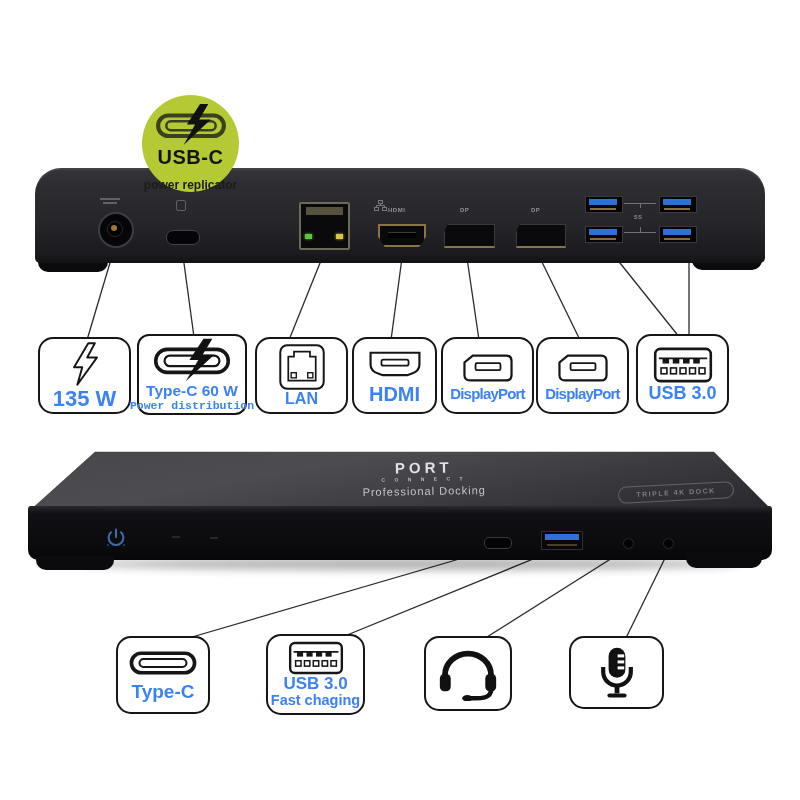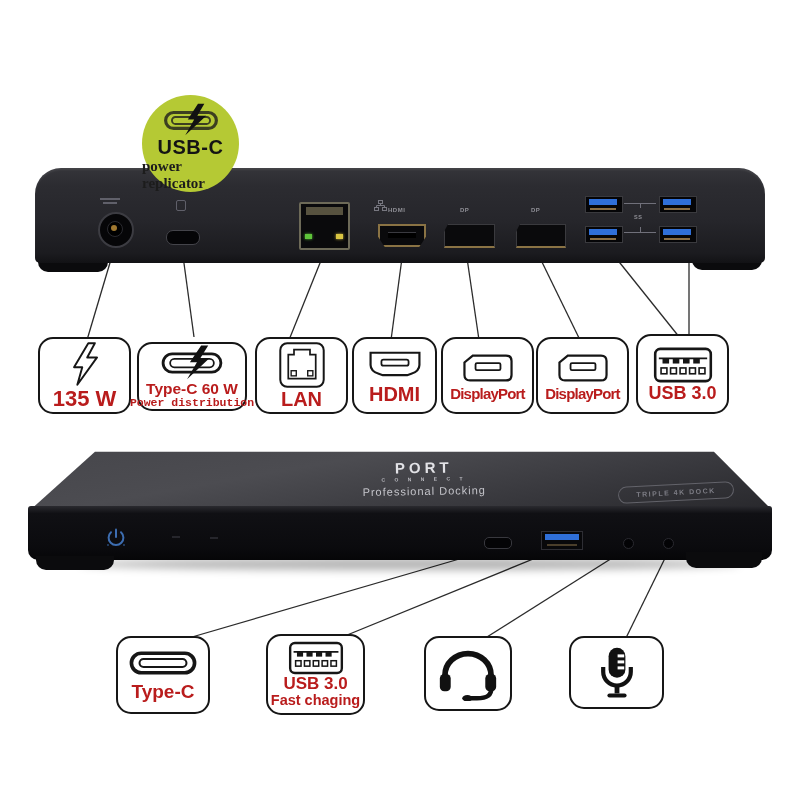--- a/index.html
+++ b/index.html
@@ -13,7 +13,7 @@
          background:#b5c934;z-index:6;display:flex;flex-direction:column;
          align-items:center;justify-content:flex-start;}
   #badge .btitle{font-weight:bold;font-size:20px;color:#141414;line-height:1;margin-top:1px;letter-spacing:0.5px;}
-  #badge .bsub{font-weight:bold;font-size:15px;color:#1c1c1c;margin-top:1px;font-family:Liberation Serif, serif;}
+  #badge .bsub{font-weight:bold;font-size:12px;color:#1c1c1c;margin-top:11px;}
   
   #back-device{left:35px;top:168px;width:730px;height:95px;z-index:2;
     background:linear-gradient(180deg,#35353a 0%,#2c2c31 18%,#26262b 55%,#1b1b1f 90%,#121215 100%);

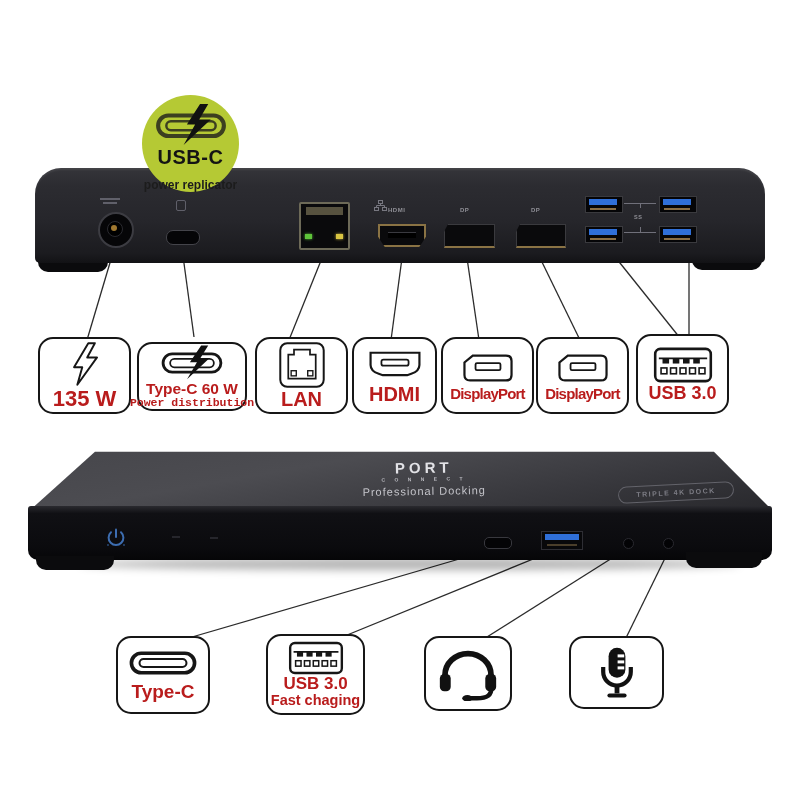--- a/index.html
+++ b/index.html
@@ -43,7 +43,7 @@
   .box{background:#fff;border:2.5px solid #161616;border-radius:15px;z-index:3;
        display:flex;flex-direction:column;align-items:center;justify-content:center;
        box-sizing:border-box;}
-  .lbl{font-weight:bold;color:#b91c1c;line-height:1.05;text-align:right;white-space:nowrap;}
+  .lbl{font-weight:bold;color:#3b82f6;line-height:1.05;text-align:right;white-space:nowrap;}
 </style>
 </head>
 <body>

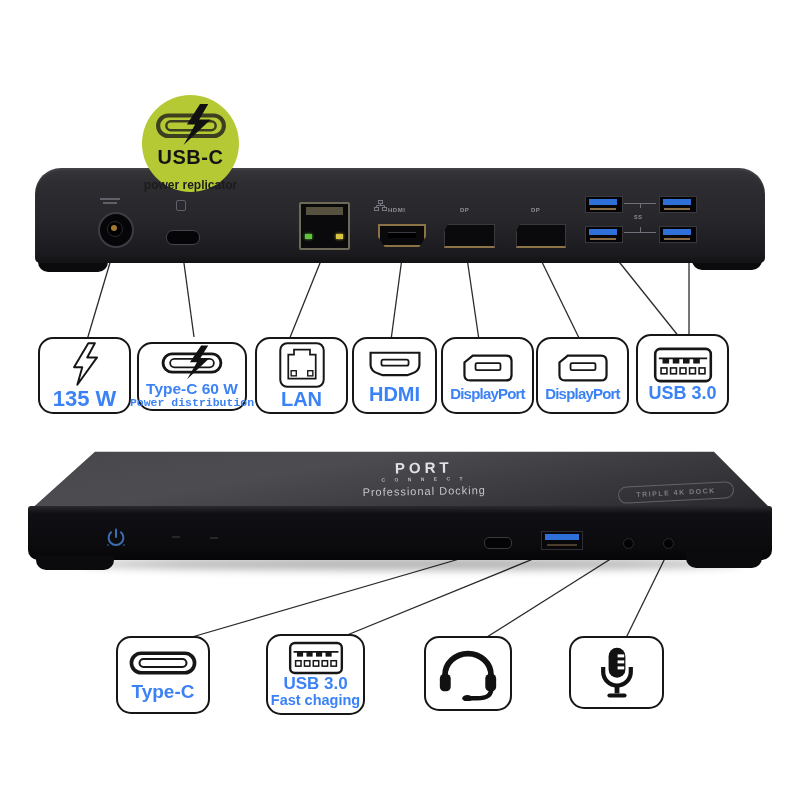--- a/index.html
+++ b/index.html
@@ -144,7 +144,7 @@
   <div class="lbl" style="font-size:22px;">135 W</div>
 </div>
 
-<div class="box abs" style="left:137px;top:342px;width:110px;height:69px;">
+<div class="box abs" style="left:137px;top:334px;width:110px;height:81px;border-radius:12px;">
   <svg width="88" height="46" viewBox="0 0 90 52">
     <rect x="4" y="14" width="82" height="26" rx="13" fill="none" stroke="#161616" stroke-width="4"></rect>
     <rect x="14" y="21" width="62" height="12" rx="6" fill="none" stroke="#161616" stroke-width="2.5"></rect>

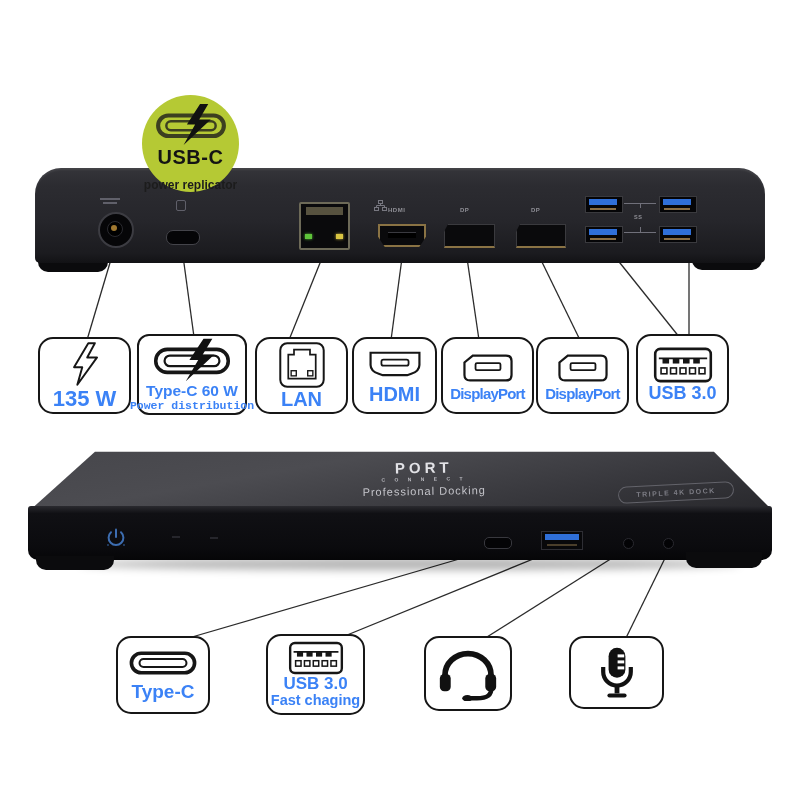--- a/index.html
+++ b/index.html
@@ -161,7 +161,7 @@
     <rect x="23" y="52" width="9" height="9" fill="none" stroke="#161616" stroke-width="2.4"></rect>
     <rect x="52" y="52" width="9" height="9" fill="none" stroke="#161616" stroke-width="2.4"></rect>
   </svg>
-  <div class="lbl" style="font-size:20px;">LAN</div>
+  <div class="lbl" style="font-size:16px;">LAN</div>
 </div>
 
 <div class="box abs" style="left:352px;top:337px;width:85px;height:77px;">

